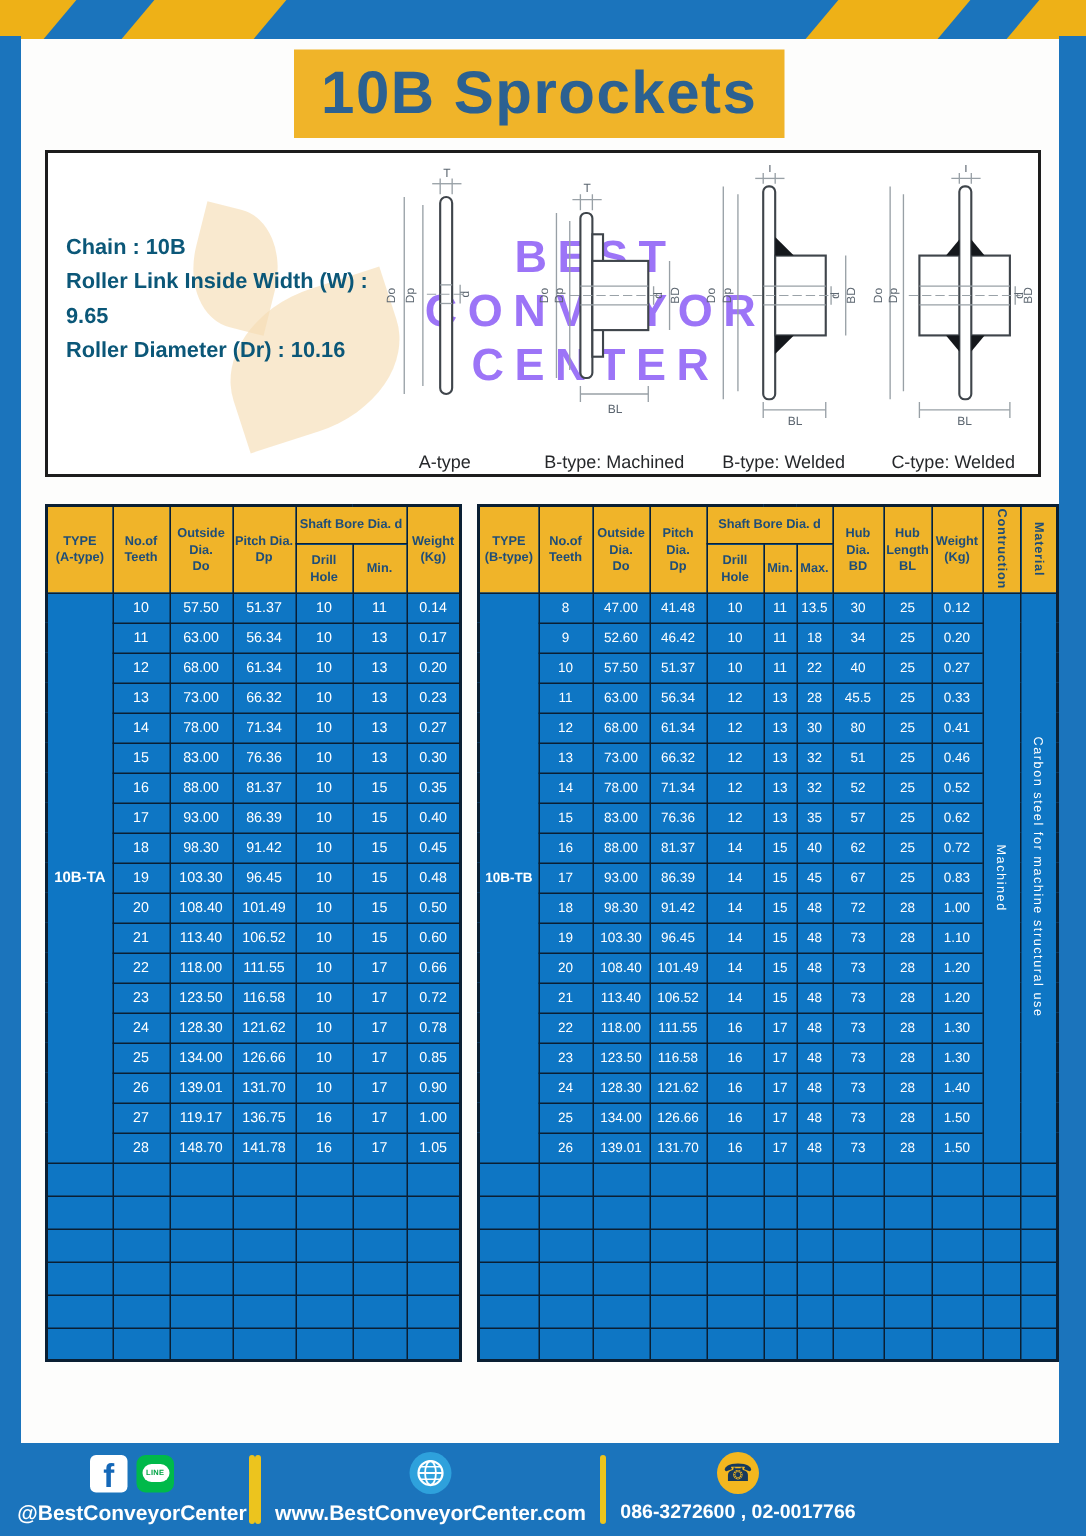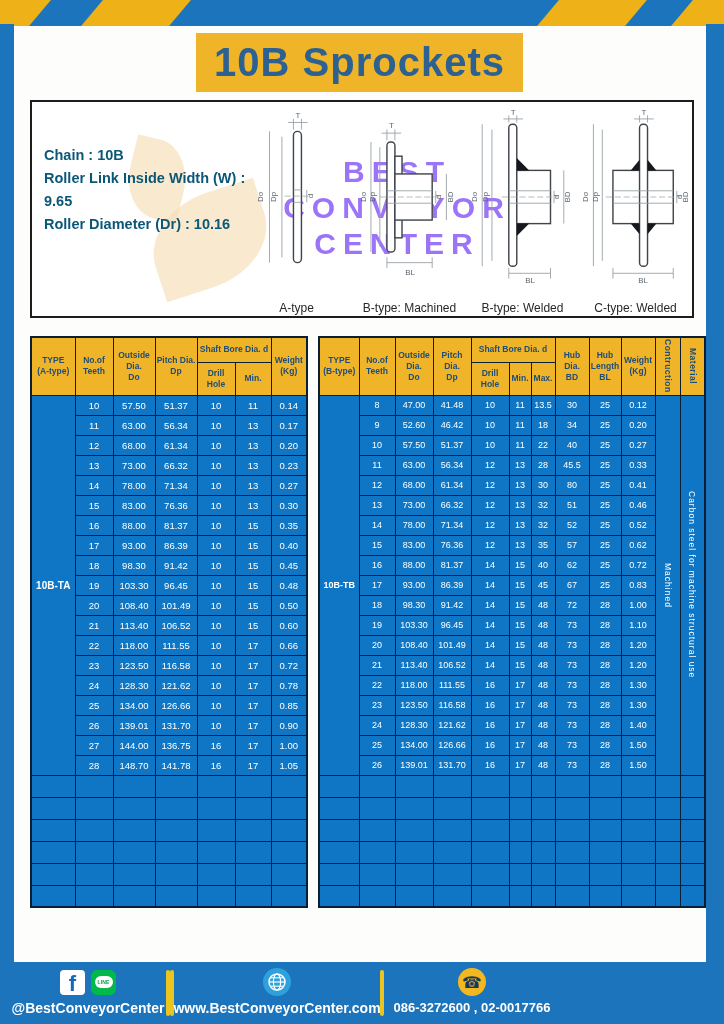--- a/index.html
+++ b/index.html
@@ -28,7 +28,7 @@
   .wm-shape{position:absolute;background:#f6ddb5;opacity:.65;border-radius:60% 0 60% 0}
   .wm-shape.s1{left:118px;top:92px;width:120px;height:92px;transform:rotate(-18deg)}
   .wm-shape.s2{left:96px;top:38px;width:58px;height:78px;transform:rotate(14deg);border-radius:0 60% 0 60%}
-  .spec-lines{position:absolute;left:12px;top:42px;width:220px;color:var(--spectxt);
+  .spec-lines{position:absolute;left:12px;top:52px;width:220px;color:var(--spectxt);
               font-weight:bold;font-size:14.5px;line-height:23px}
   .diagram-row{position:absolute;left:208px;top:8px;width:452px;display:flex}
   .diagram-col{width:113px;display:flex;flex-direction:column;align-items:center}

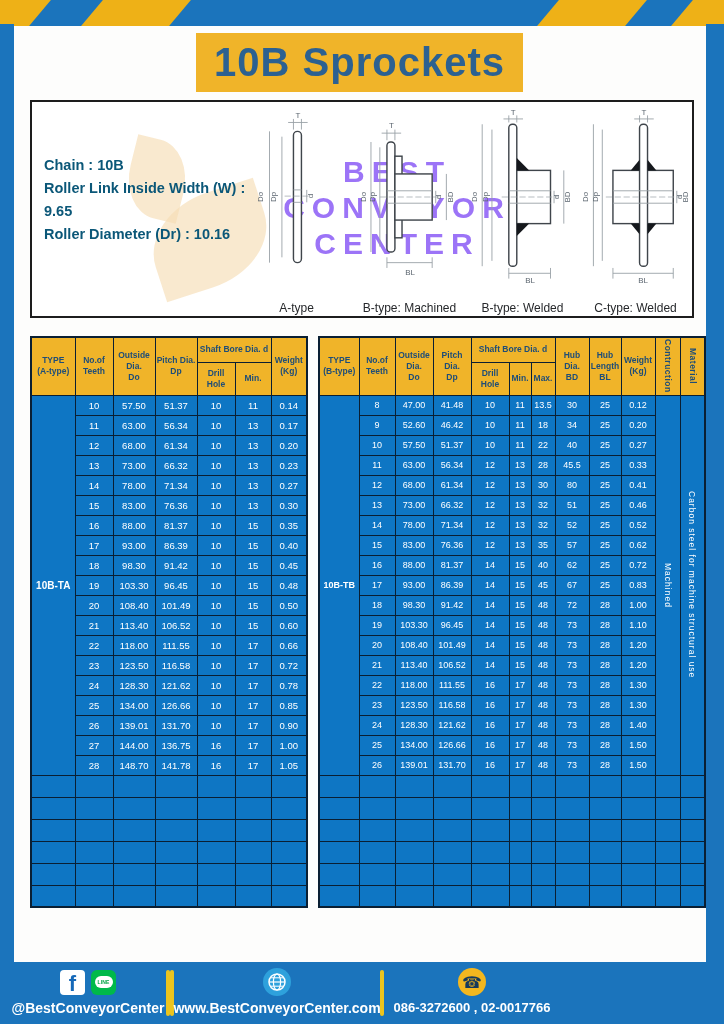--- a/index.html
+++ b/index.html
@@ -385,7 +385,7 @@
       </tr>
       <tr class="data-row">
         <td>27</td>
-        <td>144.00</td>
+        <td>119.17</td>
         <td>136.75</td>
         <td>16</td>
         <td>17</td>

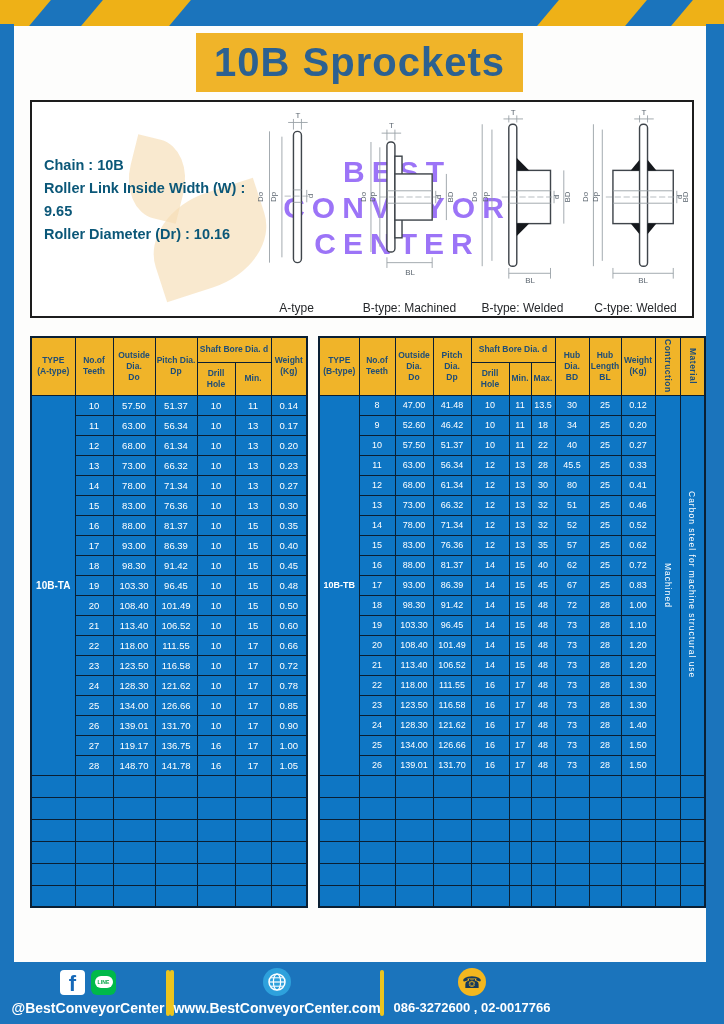--- a/index.html
+++ b/index.html
@@ -815,7 +815,7 @@
   </div>
   <div class="fdiv"></div>
   <div class="fdiv"></div>
-  <div class="fsec" style="width:206px">
+  <div class="fsec" style="width:226px">
     <div class="icon-row">
       <div class="round-icon globe-icon">
         <svg width="20" height="20" viewBox="0 0 20 20">

